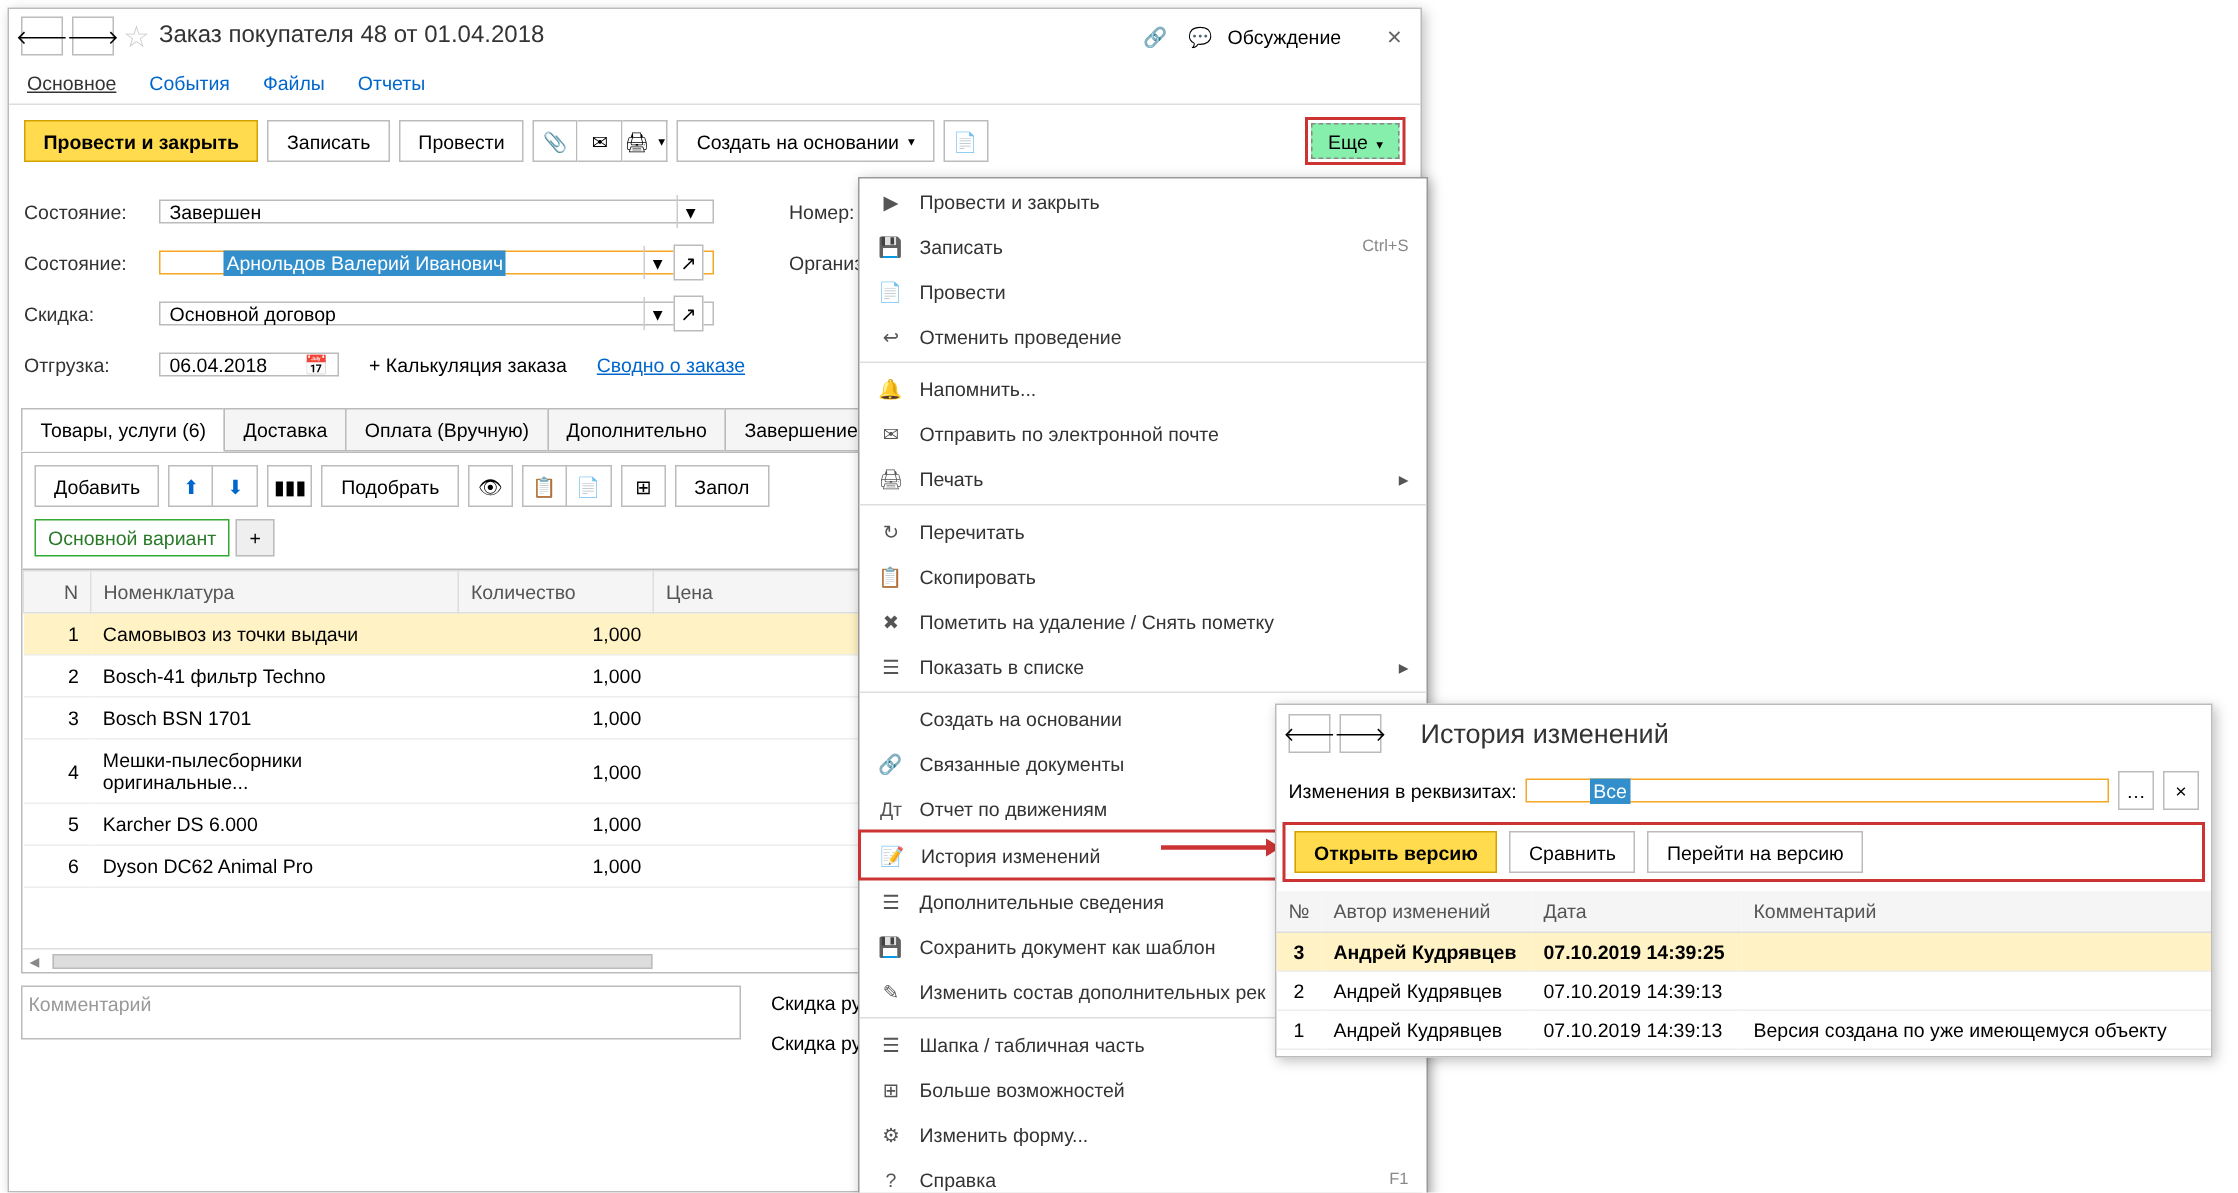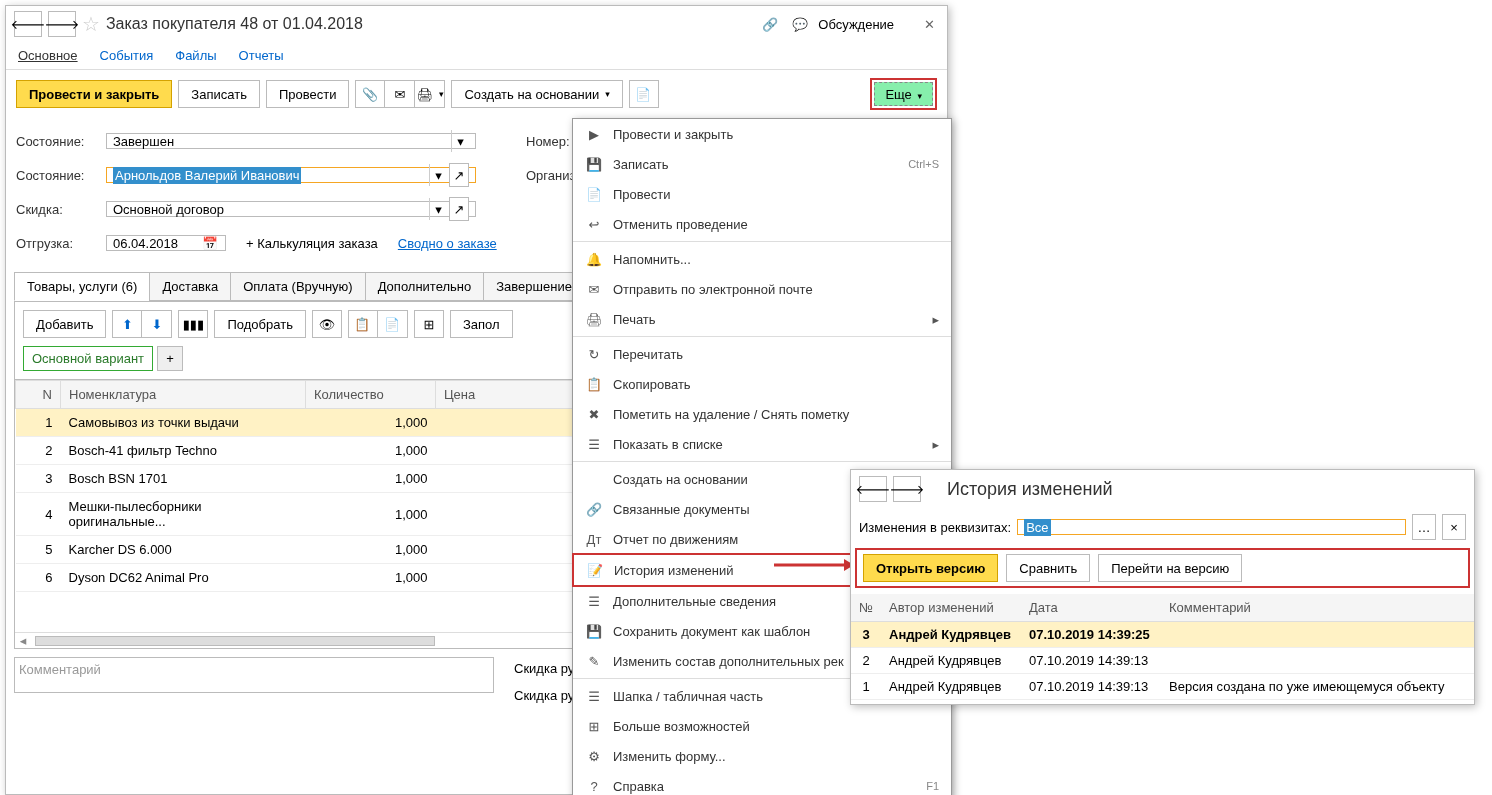--- a/index.html
+++ b/index.html
@@ -44,7 +44,7 @@
 .form-input .open-btn { width: 20px; height: 24px; border: 1px solid #bbb; display: inline-flex; align-items: center; justify-content: center; background:#fff; margin-left:2px;}
 .form-row-right { margin-left: 40px; color: #333; }
 .hl { border: 1px solid #f5a623; background: #fff; }
-.hl-text { background: #338fcc; color: #fff; padding: 1px 2px; }
+.hl-text { background: #338fcc; color: #fff; padding: 1px 2px; margin-left: 36px; }
 
 .link { color: #0066cc; text-decoration: underline; cursor: pointer; }
 

